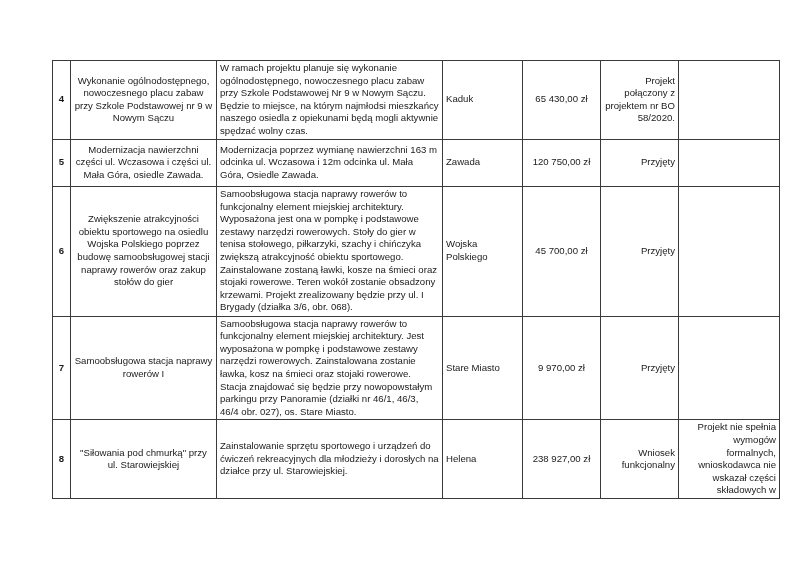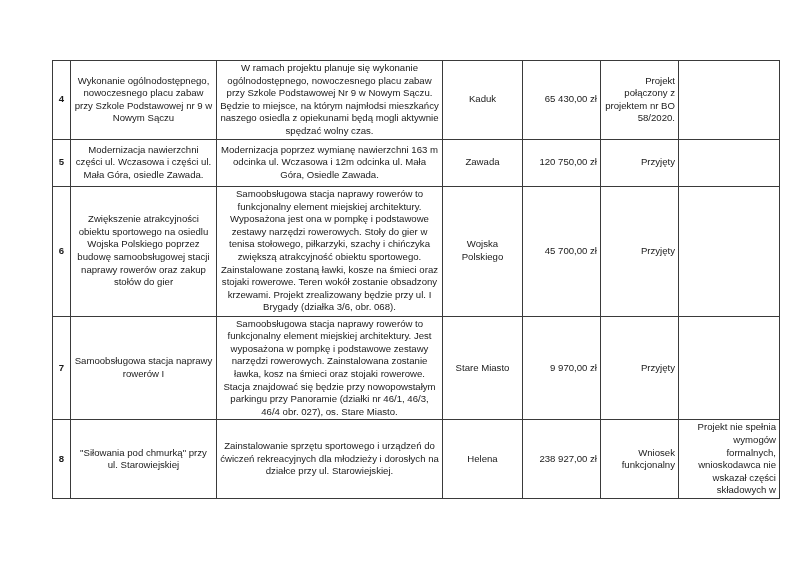--- a/index.html
+++ b/index.html
@@ -11,7 +11,7 @@
                  vertical-align:middle; padding:1px 3px; overflow:hidden; }
   td.num { text-align:center; font-weight:bold; font-size:10px; padding:0; }
   td.title { text-align:center; }
-  td.desc { text-align:center; vertical-align:top; padding-top:1px;margin-top:40px; }
+  td.desc { text-align:left; vertical-align:top; padding-top:1px;margin-top:40px; }
   td.district { text-align:center; }
   td.amount { text-align:right; }
   td.status { text-align:right; }

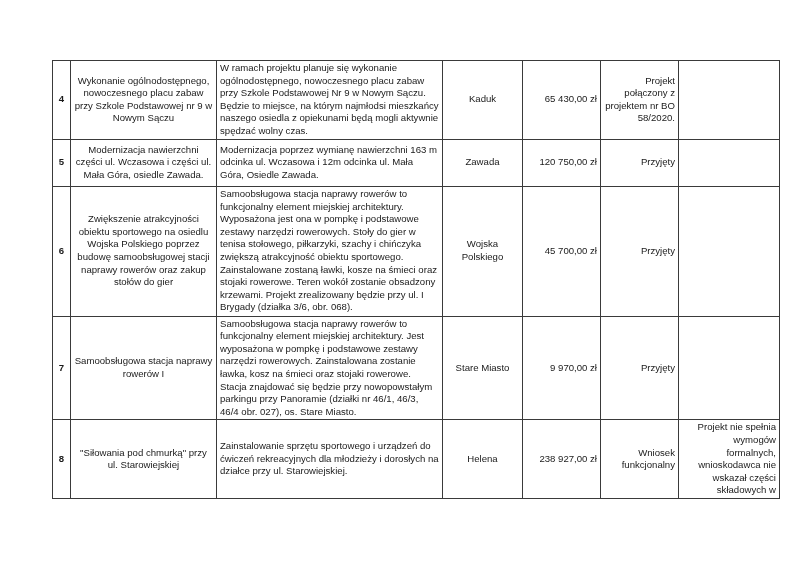--- a/index.html
+++ b/index.html
@@ -12,7 +12,7 @@
   td.num { text-align:center; font-weight:bold; font-size:10px; padding:0; }
   td.title { text-align:center; }
   td.desc { text-align:left; vertical-align:top; padding-top:1px;margin-top:40px; }
-  td.district { text-align:center; }
+  td.district { text-align:left; }
   td.amount { text-align:right; }
   td.status { text-align:right; }
   td.note { text-align:right; vertical-align:top; }

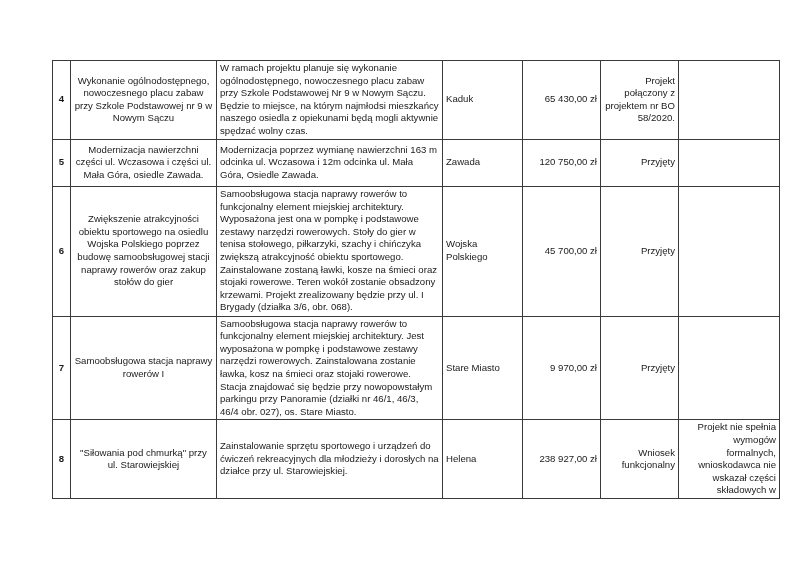--- a/index.html
+++ b/index.html
@@ -13,7 +13,7 @@
   td.title { text-align:center; }
   td.desc { text-align:left; vertical-align:top; padding-top:1px;margin-top:40px; }
   td.district { text-align:left; }
-  td.amount { text-align:right; }
+  td.amount { text-align:center; }
   td.status { text-align:right; }
   td.note { text-align:right; vertical-align:top; }
   table.doc tr:last-child td { border-bottom:1.3px solid #3a3a3a; }

